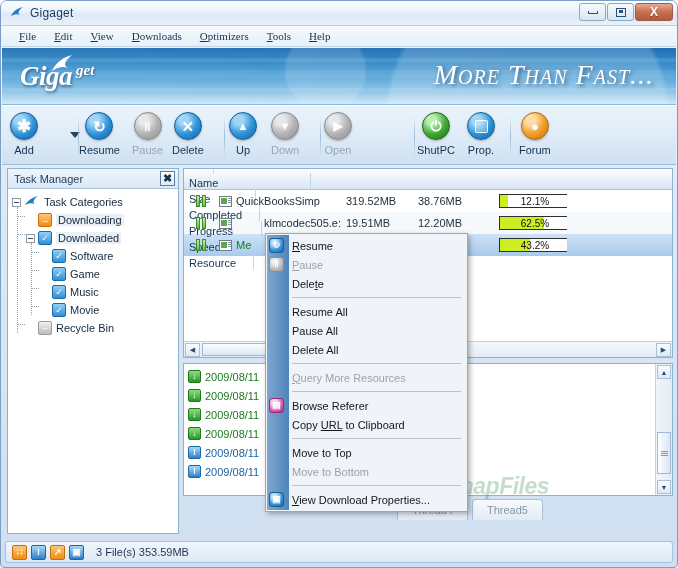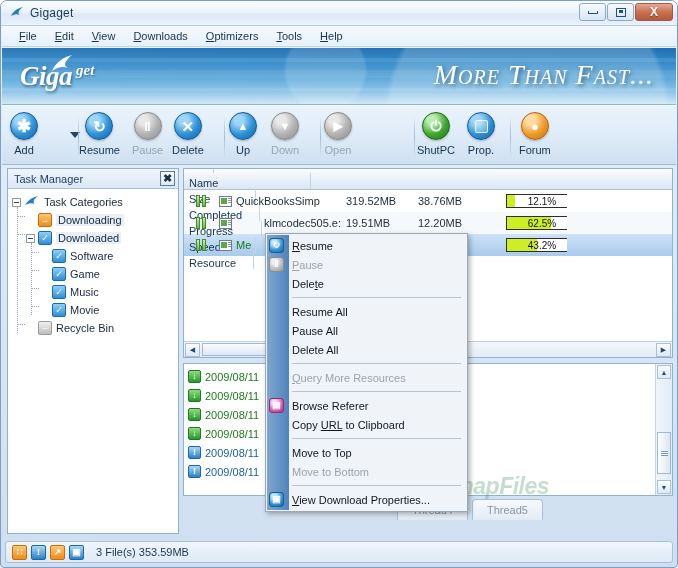--- a/index.html
+++ b/index.html
@@ -62,7 +62,7 @@
     display:flex; align-items:center; padding-left:8px;
   }
   .menu-item {
-    padding:2px 9px; font-size:11px; color:#16324f; cursor:default; white-space:nowrap;
+    padding:2px 9px; font-size:11px; color:#16324f; cursor:default; white-space:nowrap;font-family:Liberation Serif, serif;
   }
   .menu-item u { text-decoration:underline; }
 

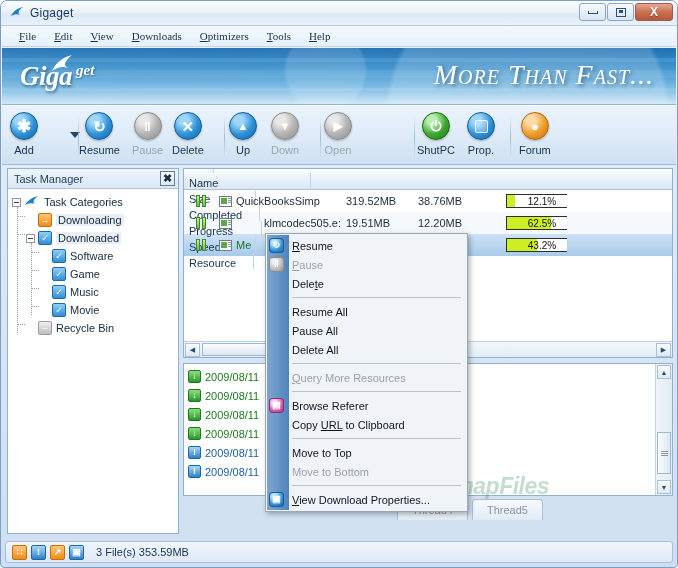--- a/index.html
+++ b/index.html
@@ -210,7 +210,7 @@
   .namecell { display:flex; align-items:center; }
   .prog-outer {
     width:72px; height:14px; border:1px solid #2d2d2d; background:#ffffff;
-    position:relative; margin-left:12px;
+    position:relative; margin-left:5px;
   }
   .prog-fill { position:absolute; left:0; top:0; bottom:0; background:#cdee22; }
   .prog-txt { position:absolute; left:0; right:0; top:0; bottom:0;

